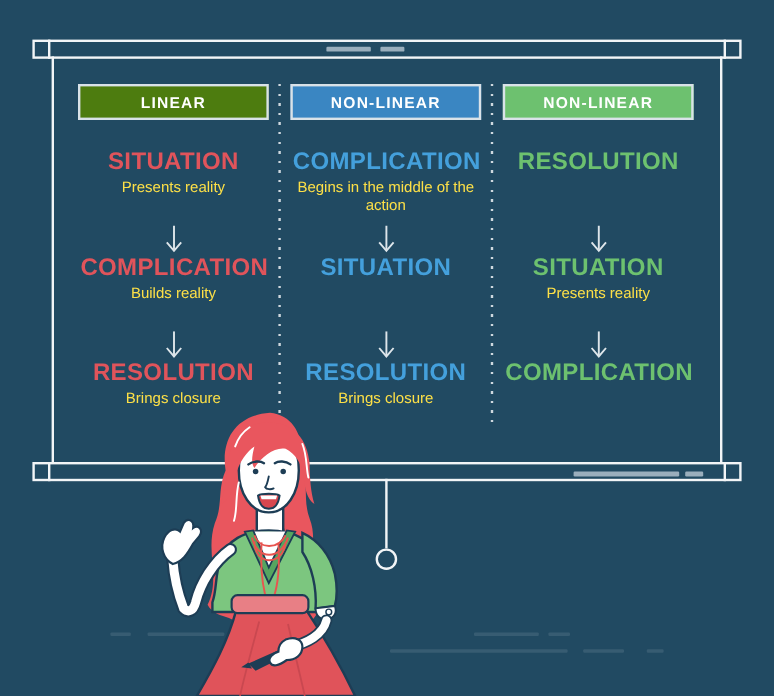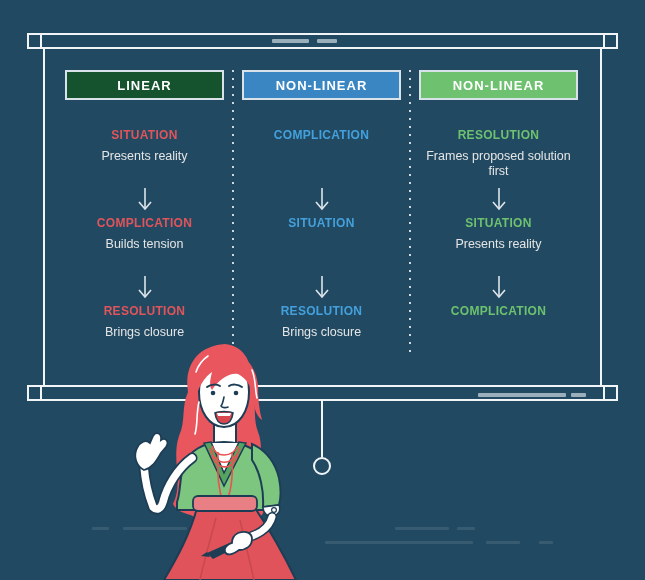--- a/index.html
+++ b/index.html
@@ -38,7 +38,7 @@
     color:#ffffff;font-size:13px;font-weight:bold;letter-spacing:1px;
     margin-bottom:24px;
   }
-  .col-0 .hdr{background:#14532d;}
+  .col-0 .hdr{background:#4d7c0f;}
   .col-1 .hdr{background:#3a86c2;}
   .col-2 .hdr{background:#6dc16f;}
   .step{height:64px;width:100%;}

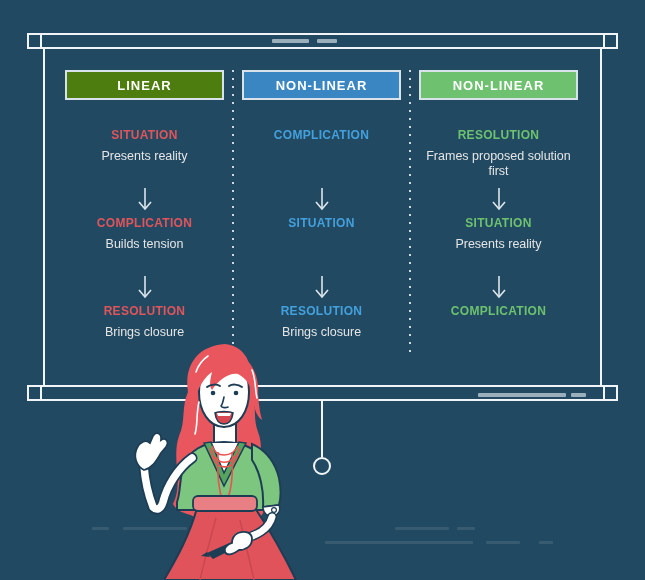--- a/index.html
+++ b/index.html
@@ -42,7 +42,7 @@
   .col-1 .hdr{background:#3a86c2;}
   .col-2 .hdr{background:#6dc16f;}
   .step{height:64px;width:100%;}
-  .step-title{font-size:12px;font-weight:bold;letter-spacing:.3px;line-height:22px;}
+  .step-title{font-size:20px;font-weight:bold;letter-spacing:.3px;line-height:22px;}
   .col-0 .step-title{color:#e0545b;}
   .col-1 .step-title{color:#44a0dc;}
   .col-2 .step-title{color:#6dc16f;}

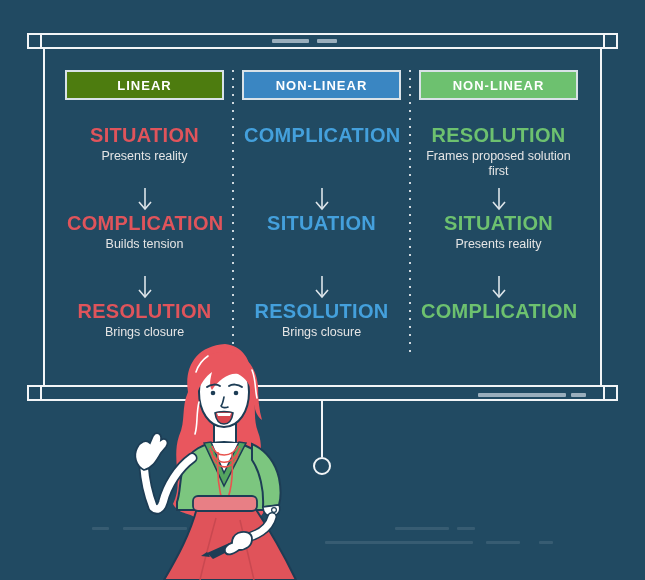--- a/index.html
+++ b/index.html
@@ -46,7 +46,7 @@
   .col-0 .step-title{color:#e0545b;}
   .col-1 .step-title{color:#44a0dc;}
   .col-2 .step-title{color:#6dc16f;}
-  .step-desc{font-size:12.5px;color:#e5e5e5;line-height:15px;margin-top:3px;}
+  .step-desc{font-size:12.5px;color:#fde047;line-height:15px;margin-top:3px;}
   .arrow{height:24px;display:flex;align-items:center;justify-content:center;}
   .divider{
     position:absolute;top:70px;width:2px;height:282px;

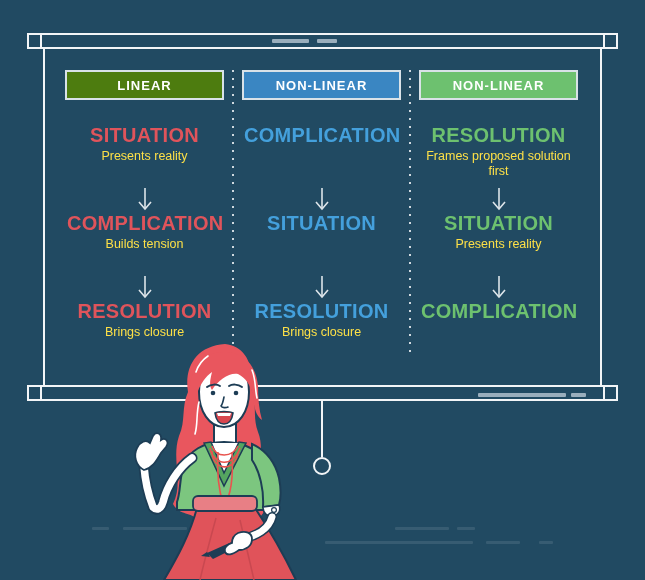--- a/index.html
+++ b/index.html
@@ -128,6 +128,7 @@
     <div class="hdr">NON-LINEAR</div>
     <div class="step">
       <div class="step-title">COMPLICATION</div>
+      <div class="step-desc">Begins in the middle of the action</div>
     </div>
     <div class="arrow">
       <svg width="16" height="24" viewBox="0 0 16 24">

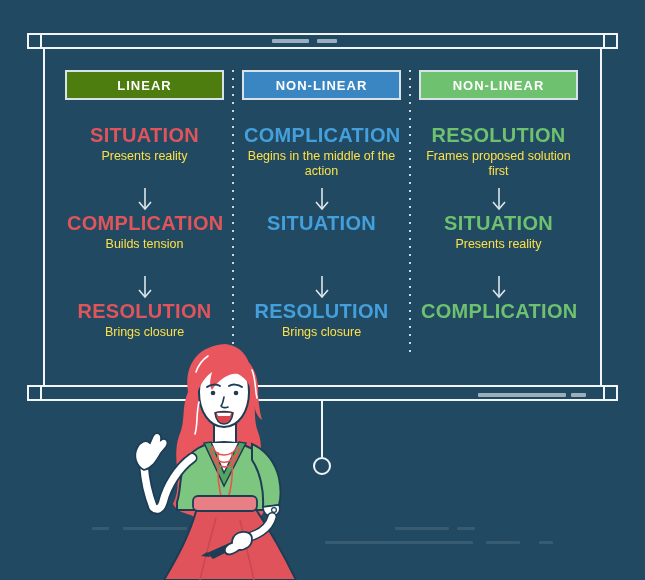--- a/index.html
+++ b/index.html
@@ -159,7 +159,6 @@
     <div class="hdr">NON-LINEAR</div>
     <div class="step">
       <div class="step-title">RESOLUTION</div>
-      <div class="step-desc">Frames proposed solution first</div>
     </div>
     <div class="arrow">
       <svg width="16" height="24" viewBox="0 0 16 24">

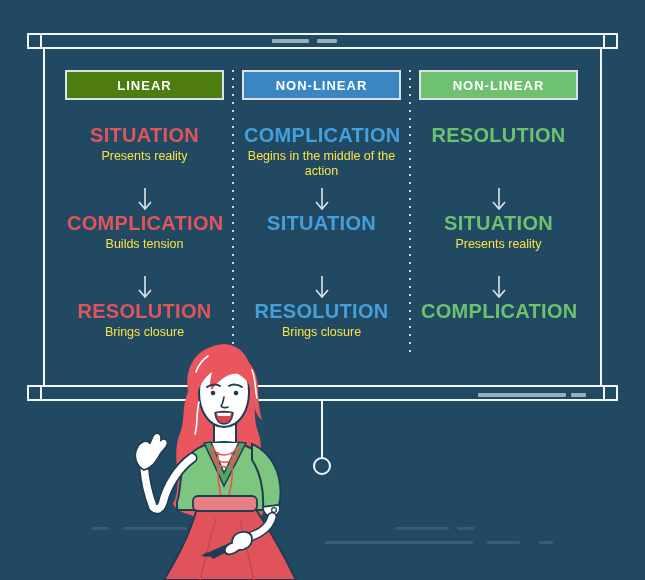--- a/index.html
+++ b/index.html
@@ -108,7 +108,7 @@
     </div>
     <div class="step">
       <div class="step-title">COMPLICATION</div>
-      <div class="step-desc">Builds tension</div>
+      <div class="step-desc">Builds reality</div>
     </div>
     <div class="arrow">
       <svg width="16" height="24" viewBox="0 0 16 24">

